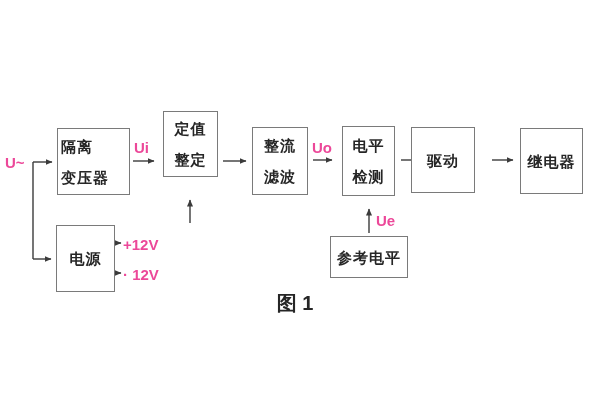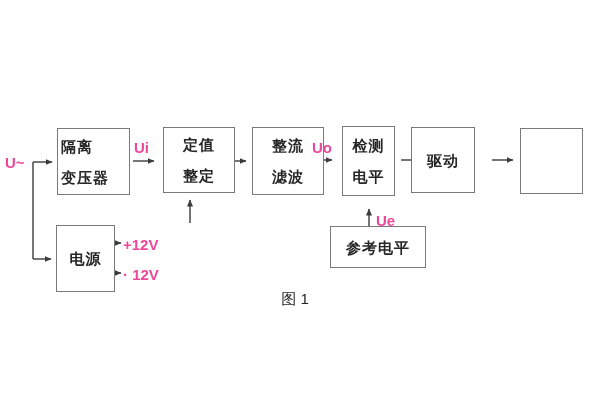--- a/index.html
+++ b/index.html
@@ -75,7 +75,7 @@
     <span>变压器</span>
   </div>
 
-  <div class="box" style="left:163px;top:127px;width:72px;height:66px">
+  <div class="box" style="left:163px;top:111px;width:55px;height:66px">
     <span>定值</span>
     <span>整定</span>
   </div>

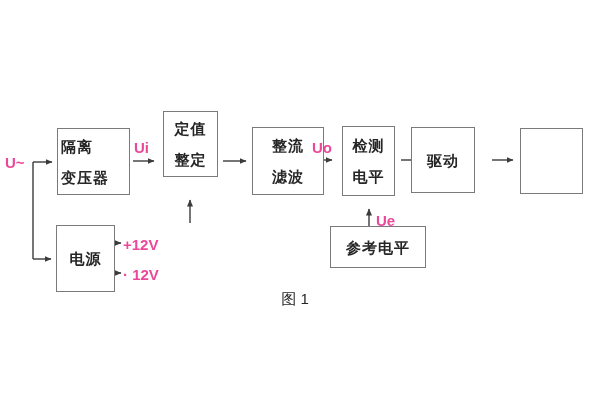--- a/index.html
+++ b/index.html
@@ -80,7 +80,7 @@
     <span>整定</span>
   </div>
 
-  <div class="box" style="left:252px;top:127px;width:72px;height:68px">
+  <div class="box" style="left:252px;top:127px;width:56px;height:68px">
     <span>整流</span>
     <span>滤波</span>
   </div>

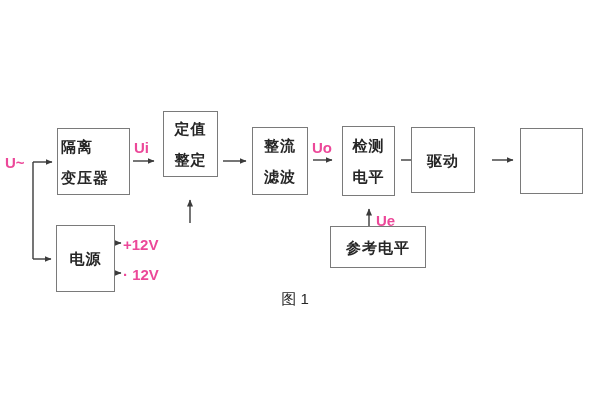--- a/index.html
+++ b/index.html
@@ -95,6 +95,7 @@
   </div>
 
   <div class="box" style="left:520px;top:128px;width:63px;height:66px">
+    <span>继电器</span>
   </div>
 
   <div class="box" style="left:56px;top:225px;width:59px;height:67px">

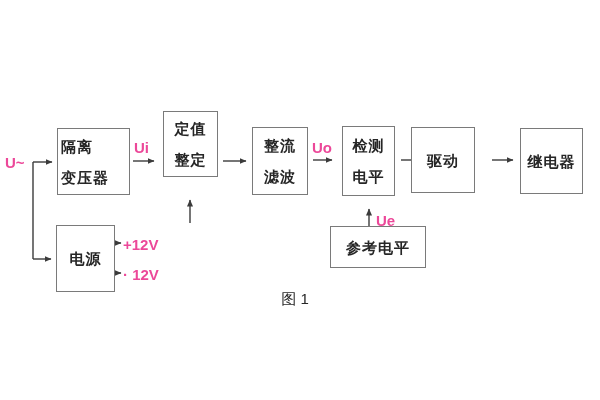--- a/index.html
+++ b/index.html
@@ -86,8 +86,8 @@
   </div>
 
   <div class="box" style="left:342px;top:126px;width:53px;height:70px">
+    <span>电平</span>
     <span>检测</span>
-    <span>电平</span>
   </div>
 
   <div class="box" style="left:411px;top:127px;width:64px;height:66px">

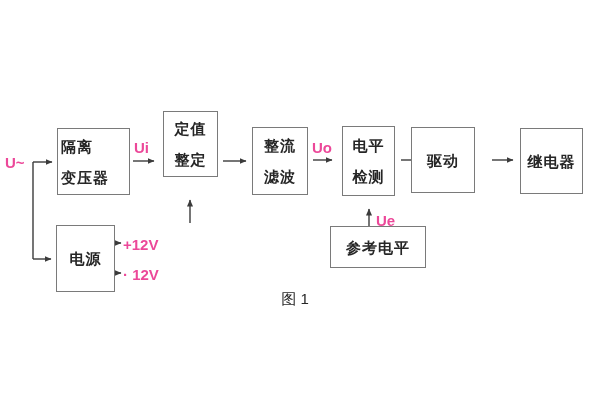--- a/index.html
+++ b/index.html
@@ -103,7 +103,7 @@
   </div>
 
 
-  <div class="box" style="left:330px;top:226px;width:96px;height:42px">
+  <div class="box" style="left:330px;top:236px;width:78px;height:42px">
     <span>参考电平</span>
   </div>
 

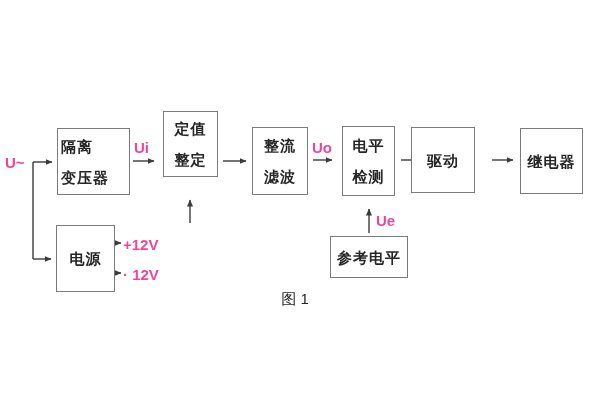--- a/index.html
+++ b/index.html
@@ -41,8 +41,8 @@
     position: absolute;
     left: 255px; top: 290px; width: 80px;
     text-align: center;
-    font-size: 15px;
-    font-weight: 400;
+    font-size: 20px;
+    font-weight: 700;
   }
 </style>
 </head>

